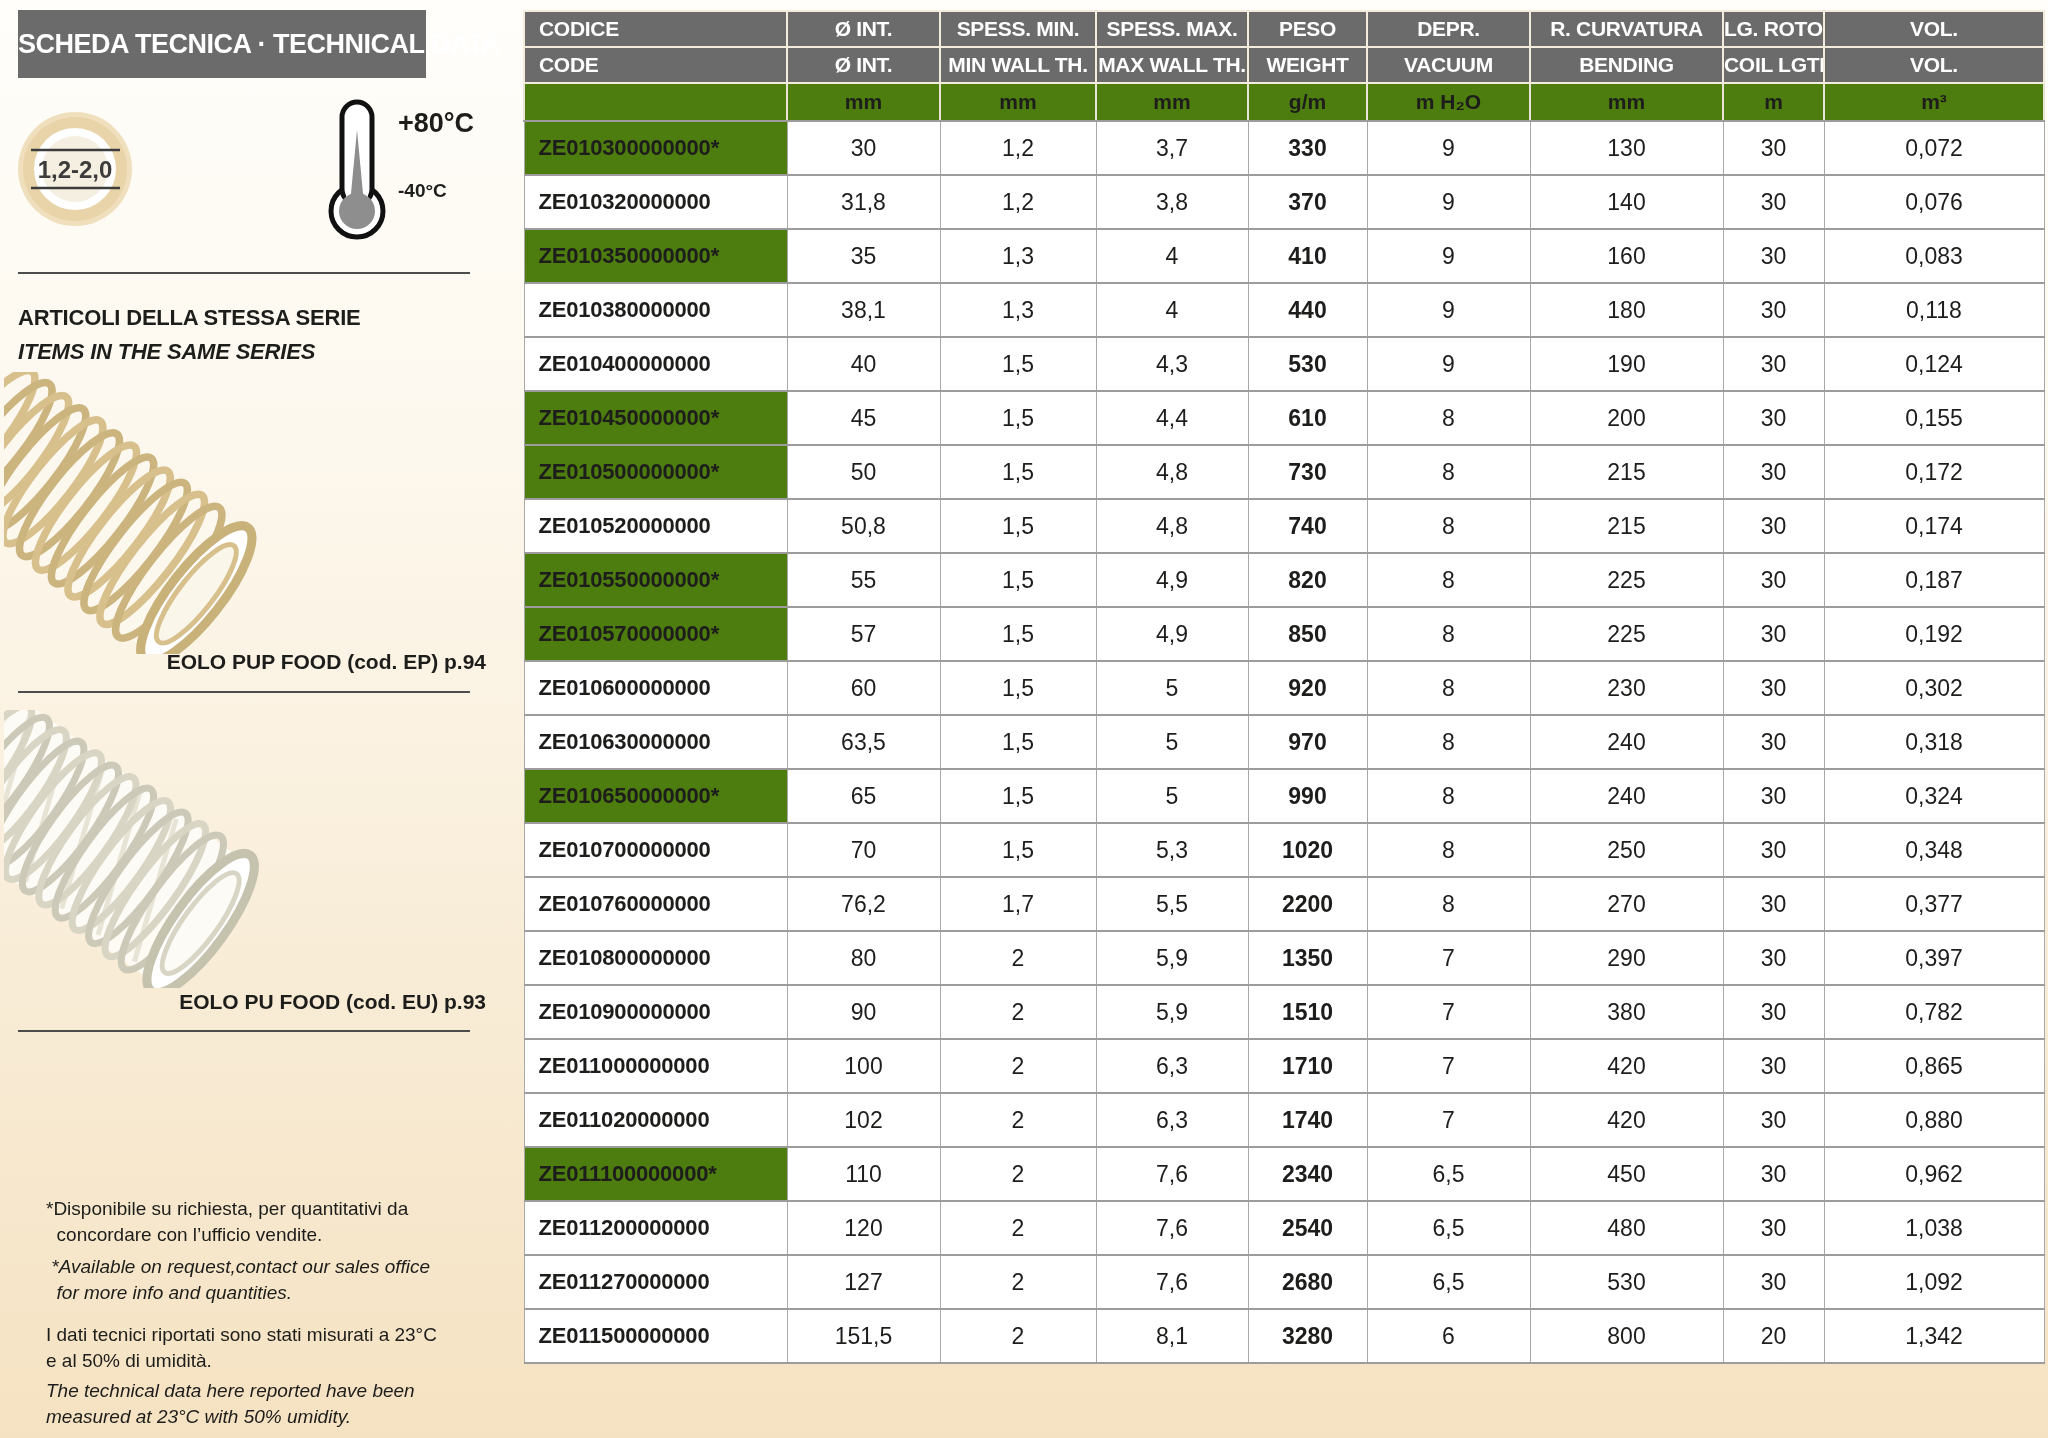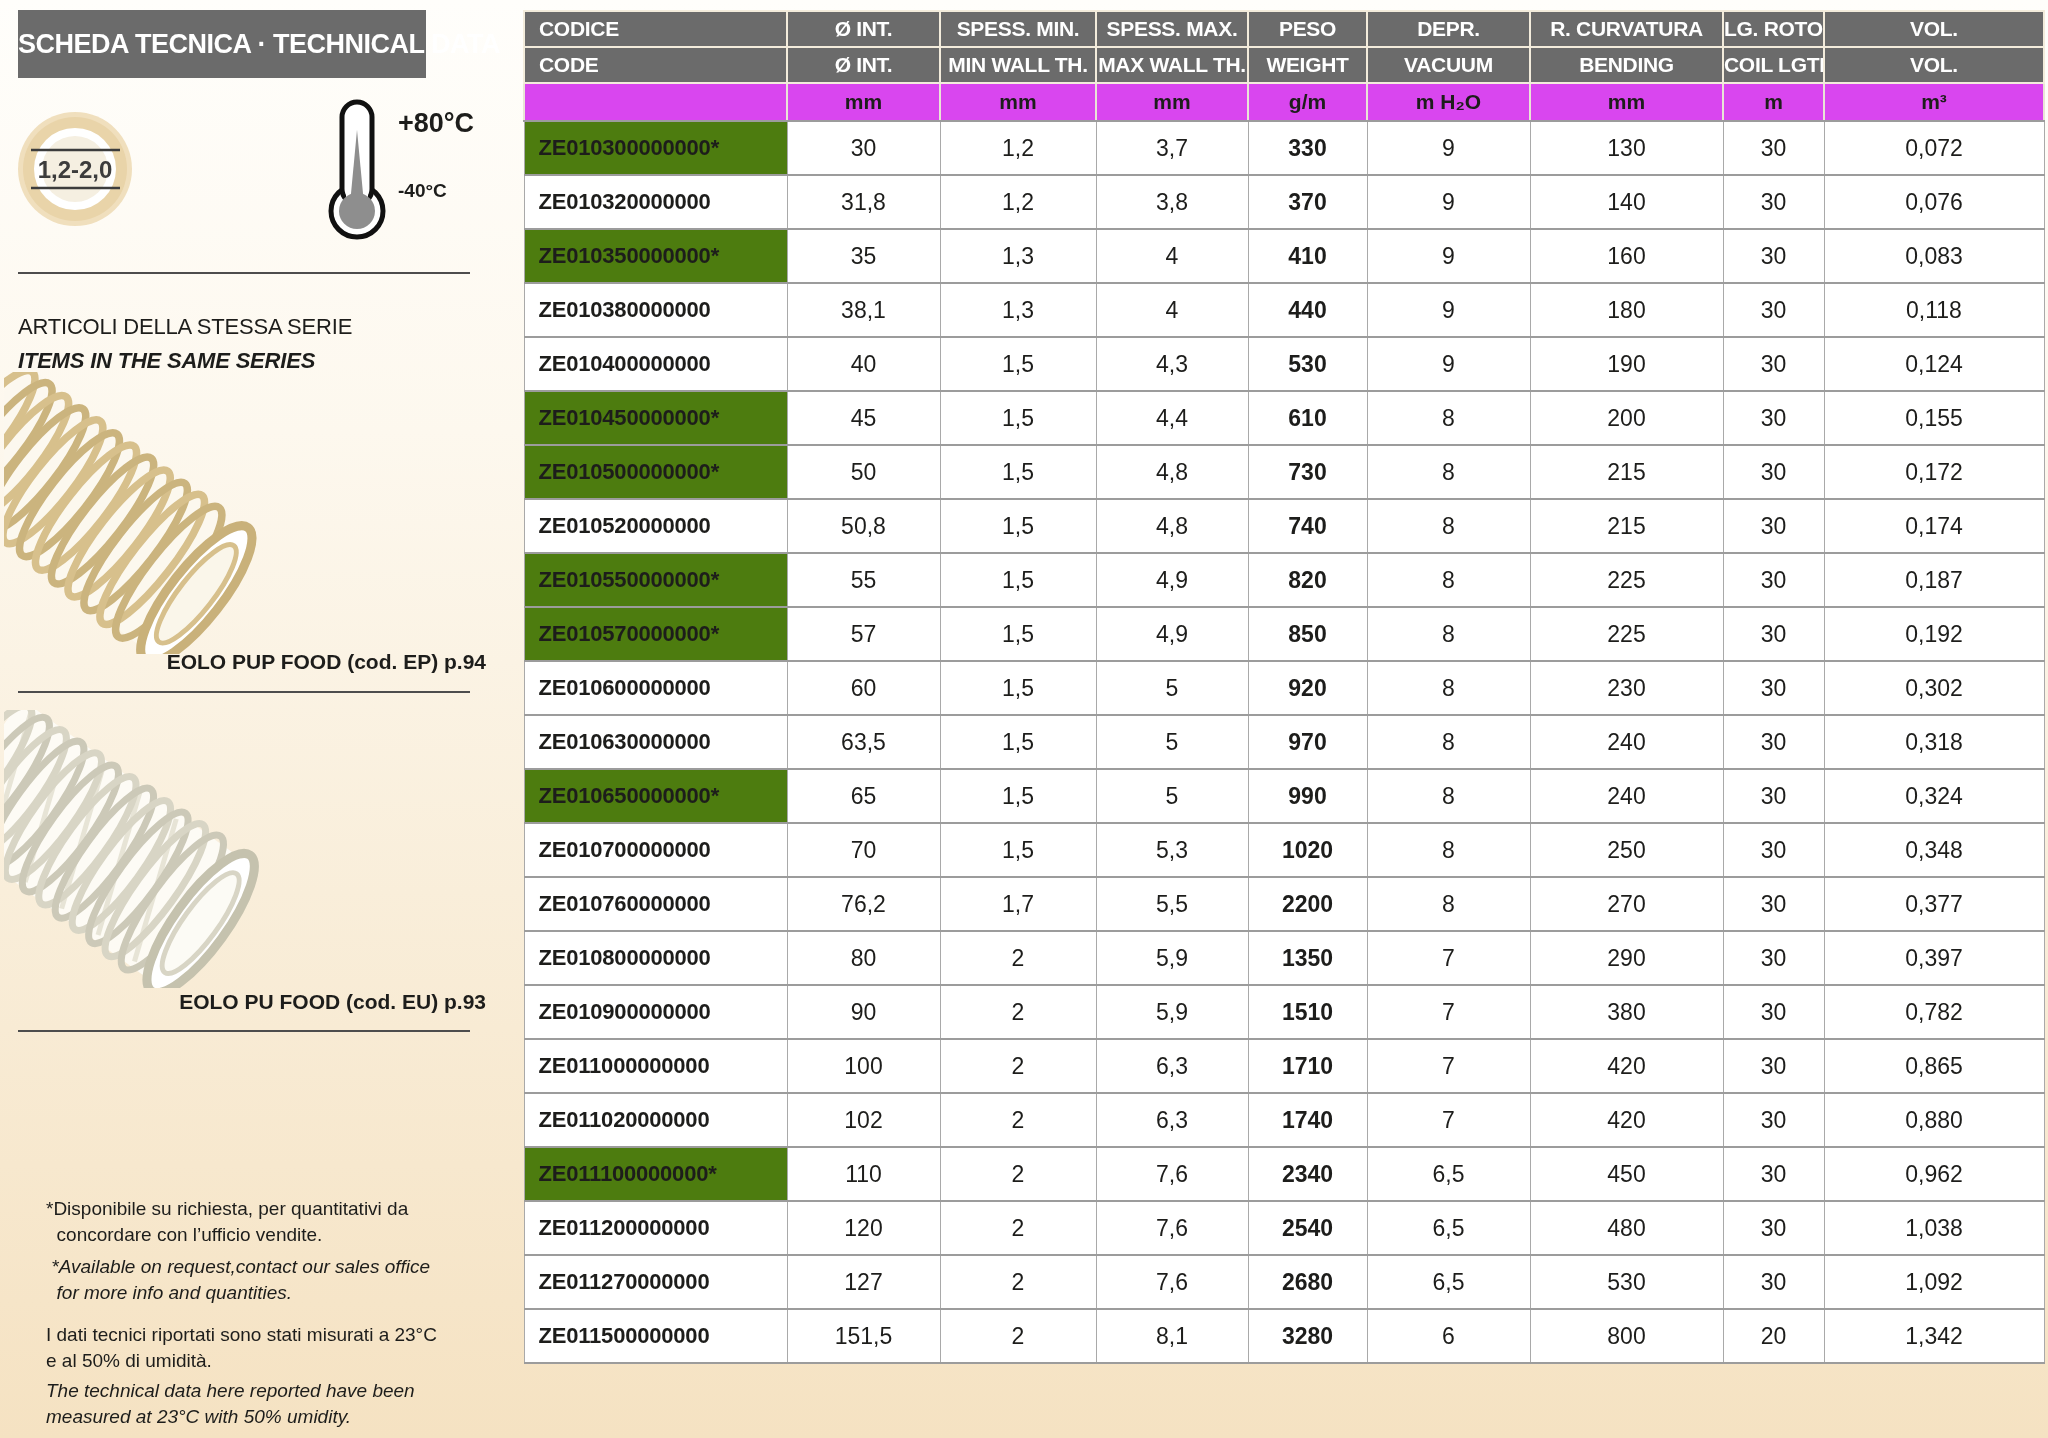--- a/index.html
+++ b/index.html
@@ -44,7 +44,7 @@
   }
   th.h1.left,th.h2.left{text-align:left;padding-left:14px;}
   th.unit{
-    background:#d946ef;color:#1d1d1b;font-size:21px;font-weight:bold;height:36px;
+    background:#4d7c0f;color:#1d1d1b;font-size:21px;font-weight:bold;height:36px;
     border:2px solid #e9e4d6;border-bottom:2px solid #9c9c9c;text-align:center;
   }
   tbody td{

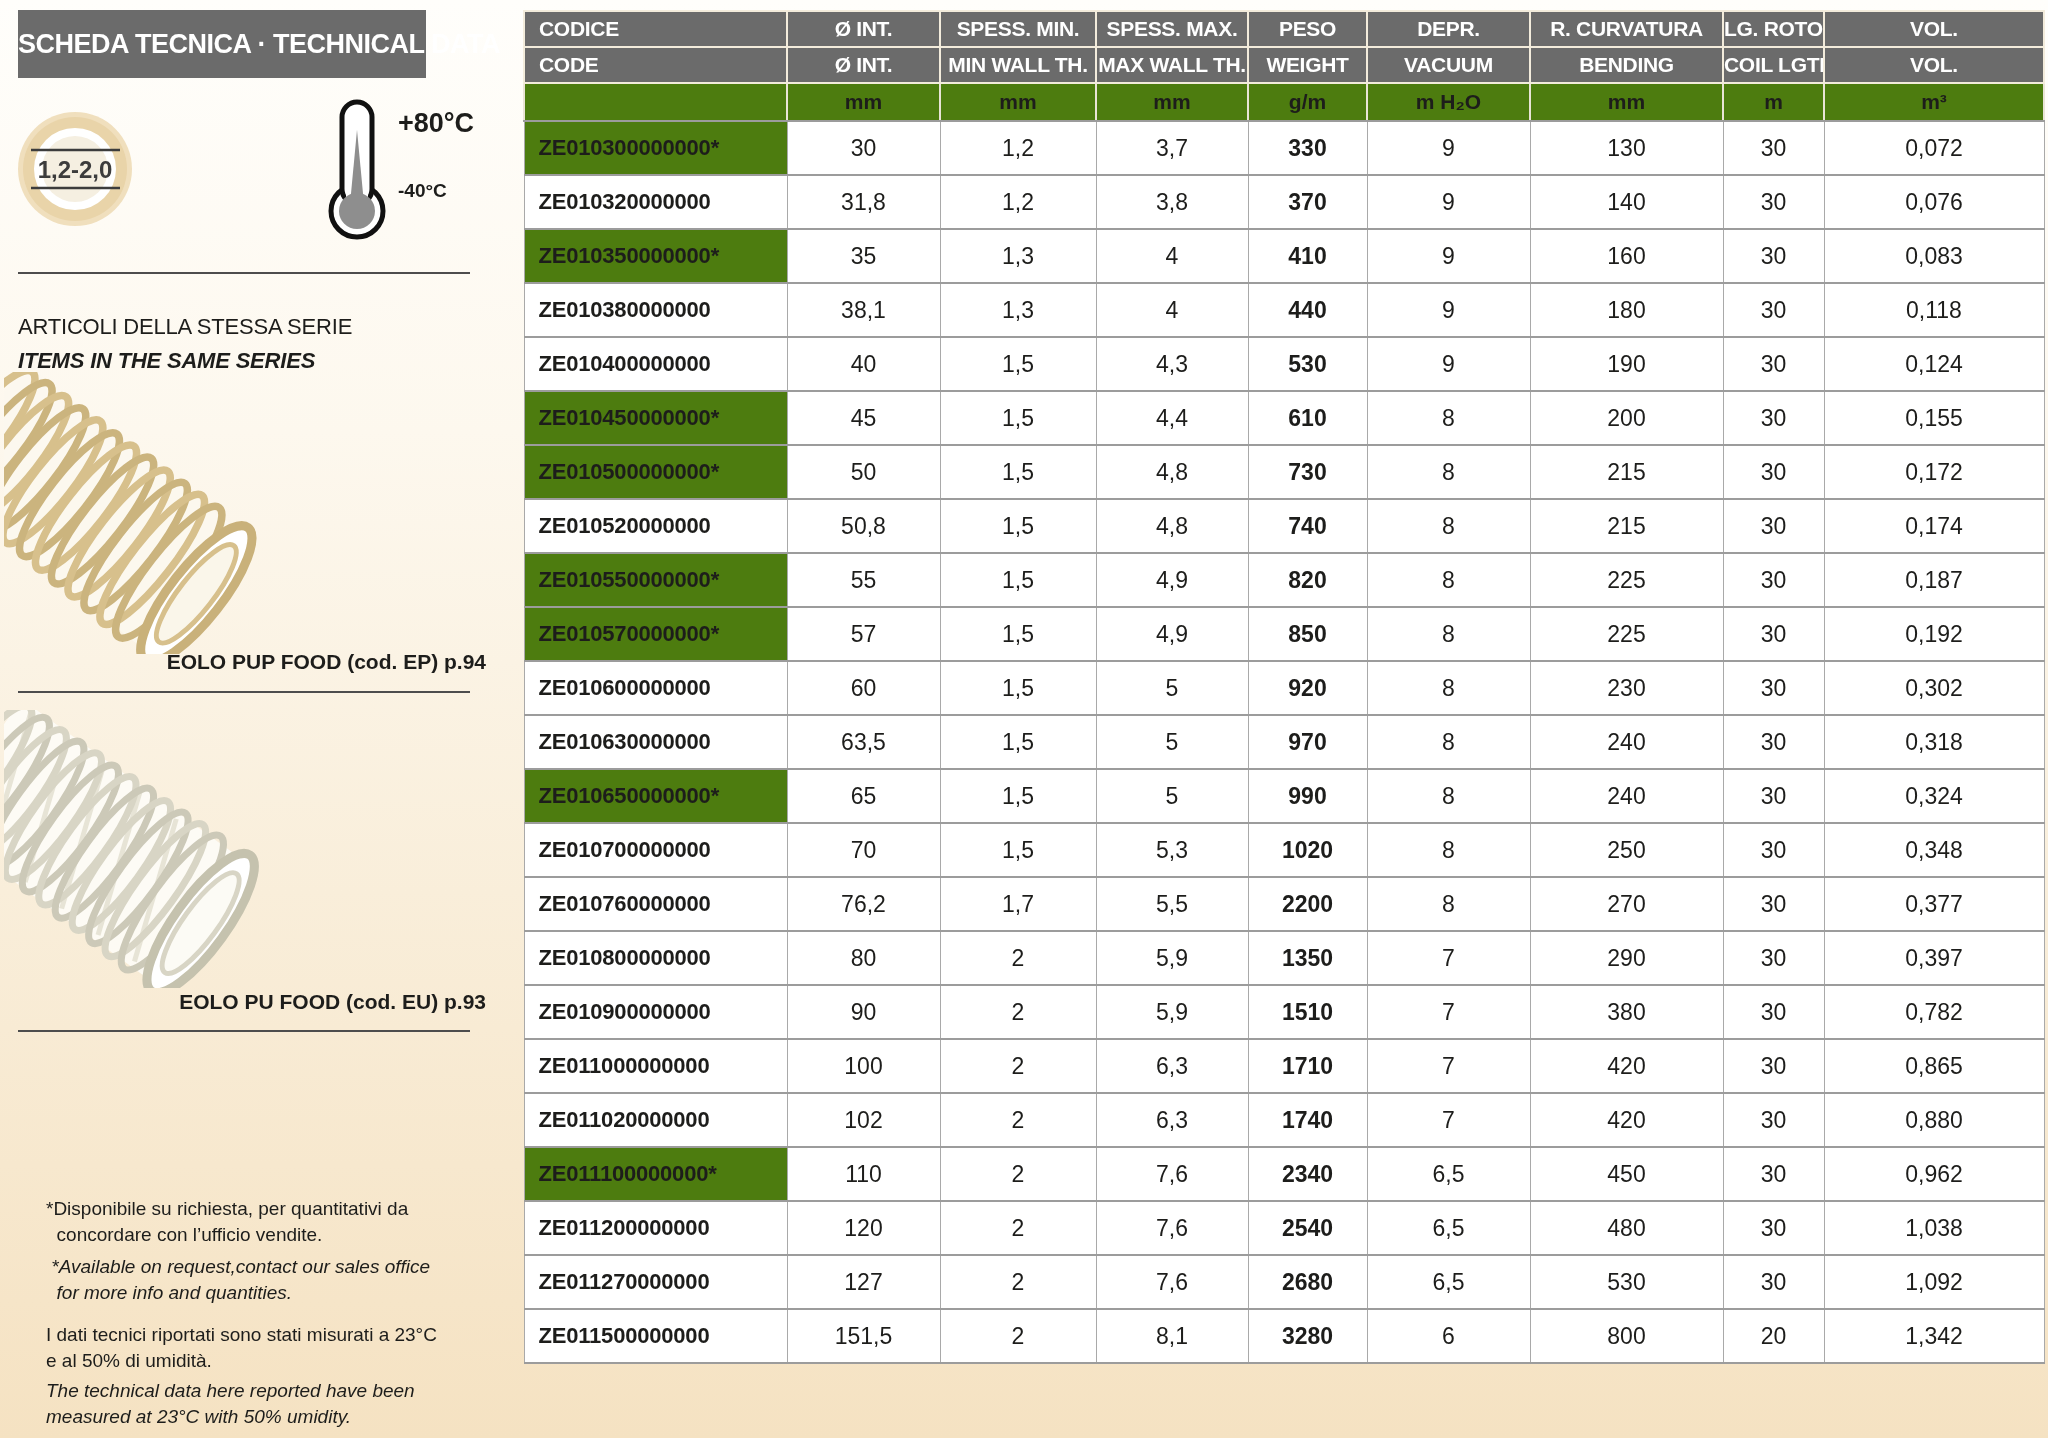--- a/index.html
+++ b/index.html
@@ -21,7 +21,7 @@
   .rule{position:absolute;left:18px;width:452px;height:2px;background:#4d4d4d;}
   .rule1{top:272px;} .rule2{top:691px;} .rule3{top:1030px;}
   .series-heading{position:absolute;left:18px;top:301px;width:480px;}
-  .series-heading .it{font-size:22px;font-weight:normal;letter-spacing:-0.2px;line-height:34px;margin-top:9px;}
+  .series-heading .it{font-size:22px;font-weight:bold;letter-spacing:-0.2px;line-height:34px;}
   .series-heading .en{font-size:22px;font-weight:bold;font-style:italic;letter-spacing:-0.2px;line-height:34px;}
   .hose{position:absolute;}
   .hose1{left:4px;top:372px;}

